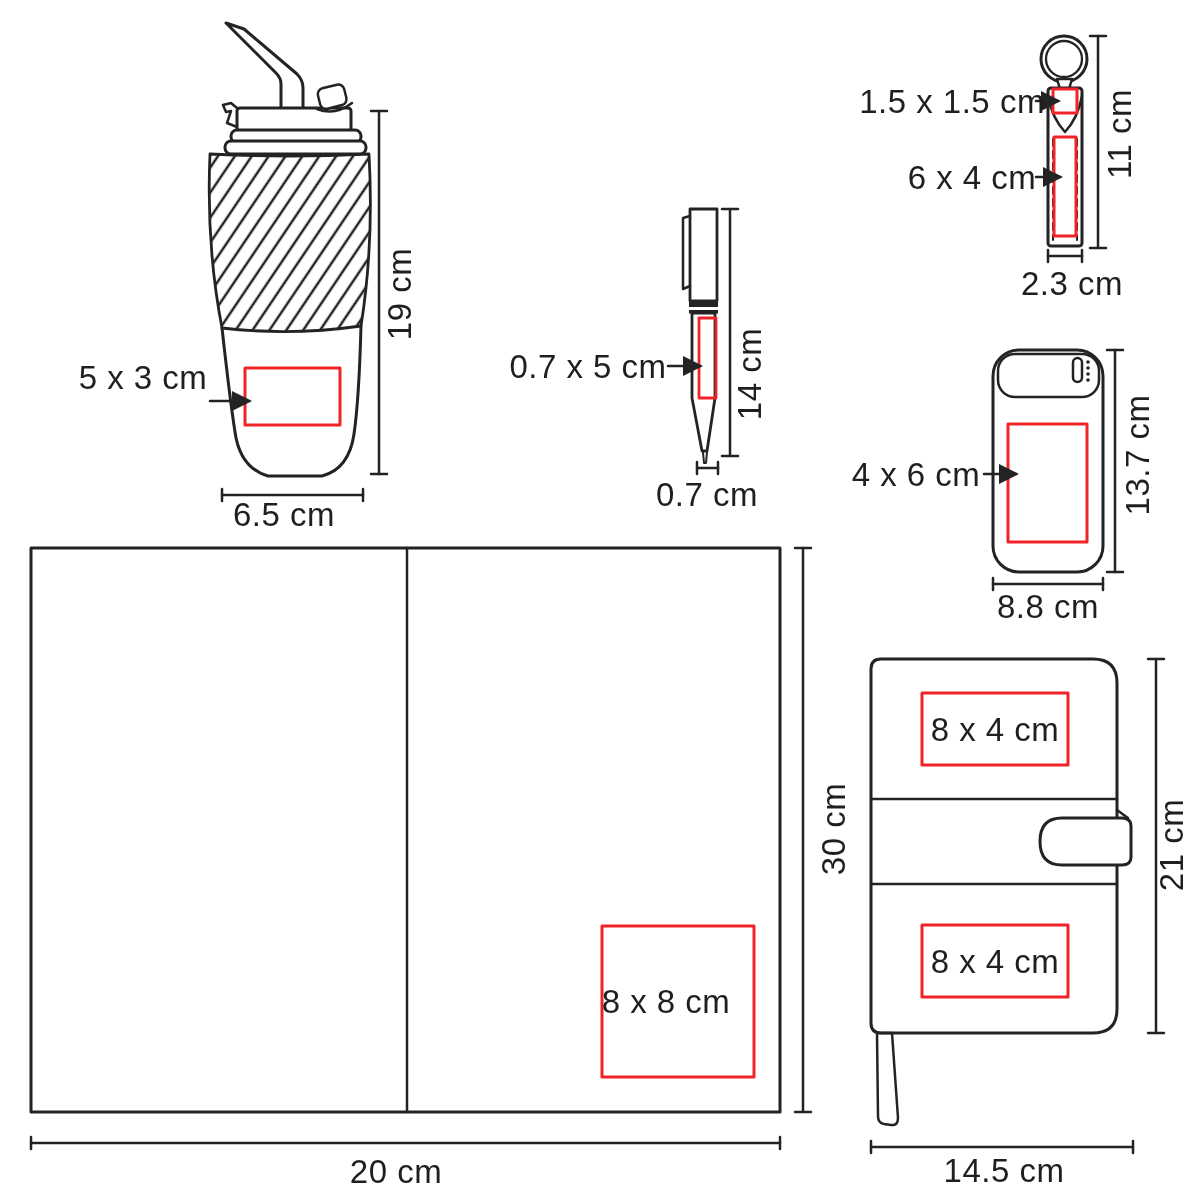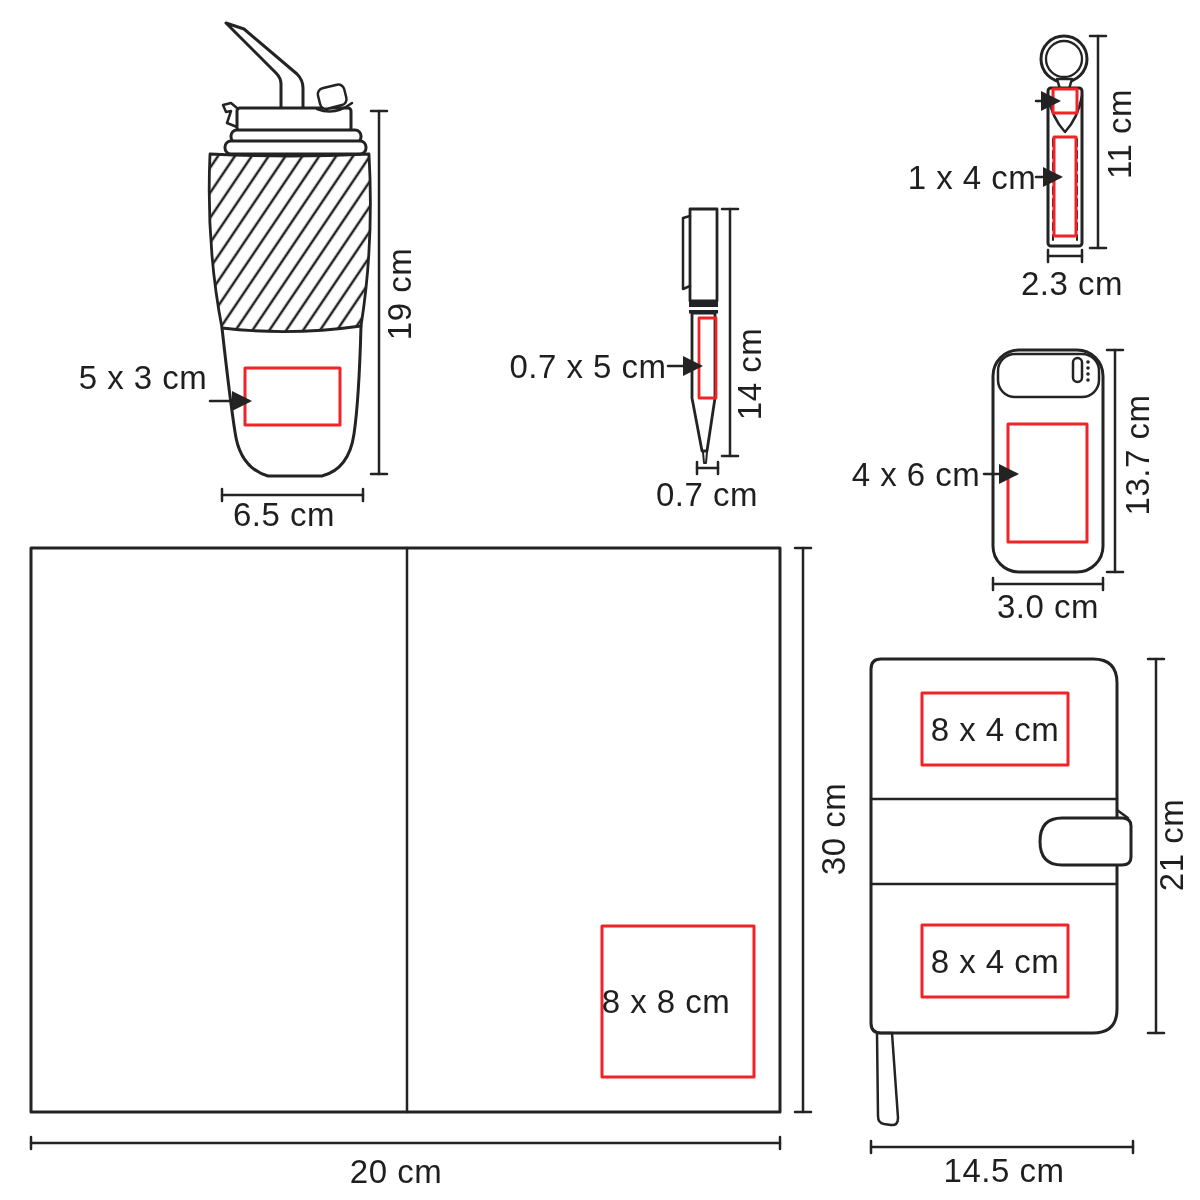--- a/index.html
+++ b/index.html
@@ -170,6 +170,7 @@
 <div class="lbl rot" style="left:749px;top:374px">14 cm</div>
 <div class="lbl" style="left:707px;top:494px">0.7 cm</div>
 
+<div class="lbl" style="left:952px;top:101px">1.5 x 1.5 cm</div>
 <div class="lbl" style="left:972px;top:177px">1 x 4 cm</div>
 <div class="lbl rot" style="left:1119px;top:134px">11 cm</div>
 <div class="lbl" style="left:1072px;top:283px">2.3 cm</div>

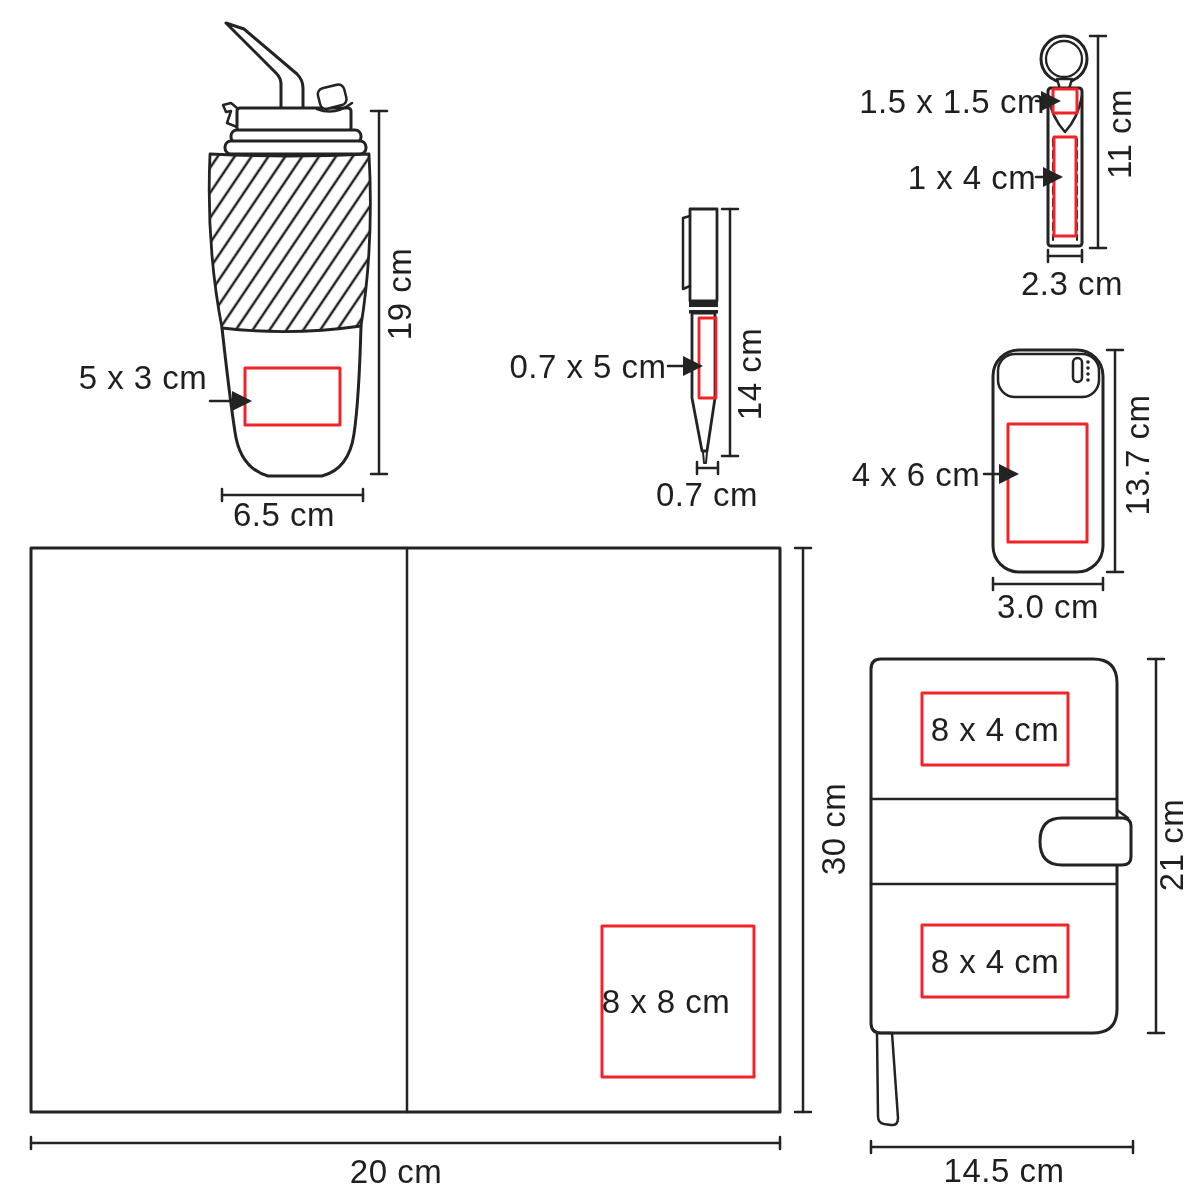--- a/index.html
+++ b/index.html
@@ -171,7 +171,7 @@
 <div class="lbl" style="left:707px;top:494px">0.7 cm</div>
 
 <div class="lbl" style="left:952px;top:101px">1.5 x 1.5 cm</div>
-<div class="lbl" style="left:972px;top:177px">1 x 4 cm</div>
+<div class="lbl" style="left:972px;top:177px">6 x 4 cm</div>
 <div class="lbl rot" style="left:1119px;top:134px">11 cm</div>
 <div class="lbl" style="left:1072px;top:283px">2.3 cm</div>
 

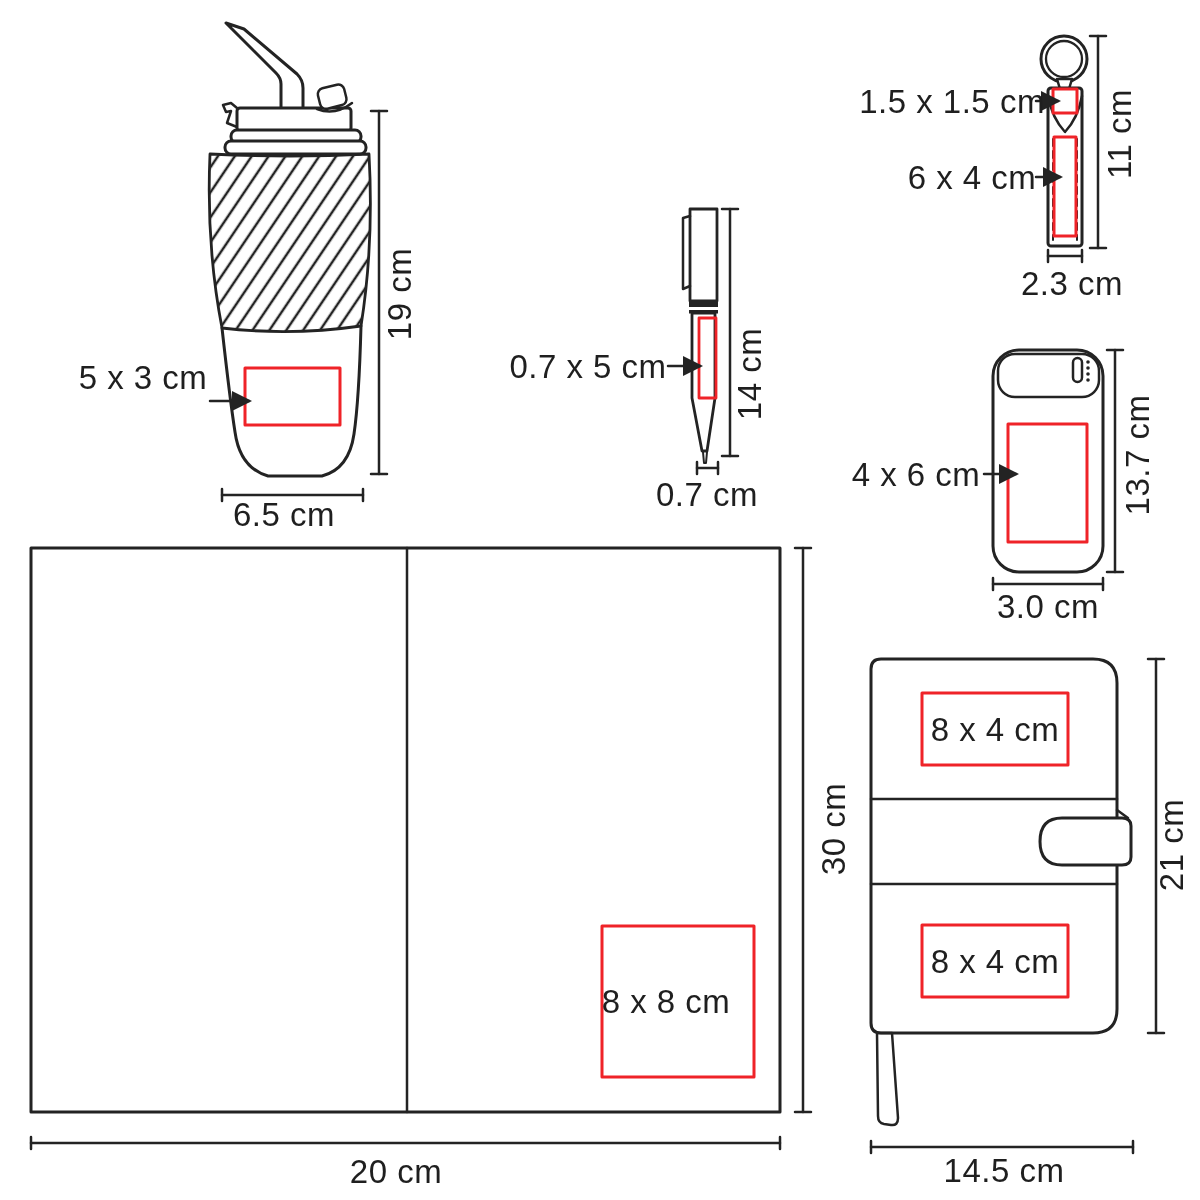--- a/index.html
+++ b/index.html
@@ -177,7 +177,7 @@
 
 <div class="lbl" style="left:916px;top:474px">4 x 6 cm</div>
 <div class="lbl rot" style="left:1137px;top:455px">13.7 cm</div>
-<div class="lbl" style="left:1048px;top:606px">3.0 cm</div>
+<div class="lbl" style="left:1048px;top:606px">8.8 cm</div>
 
 <div class="lbl" style="left:666px;top:1001px">8 x 8 cm</div>
 <div class="lbl rot" style="left:833px;top:829px">30 cm</div>

